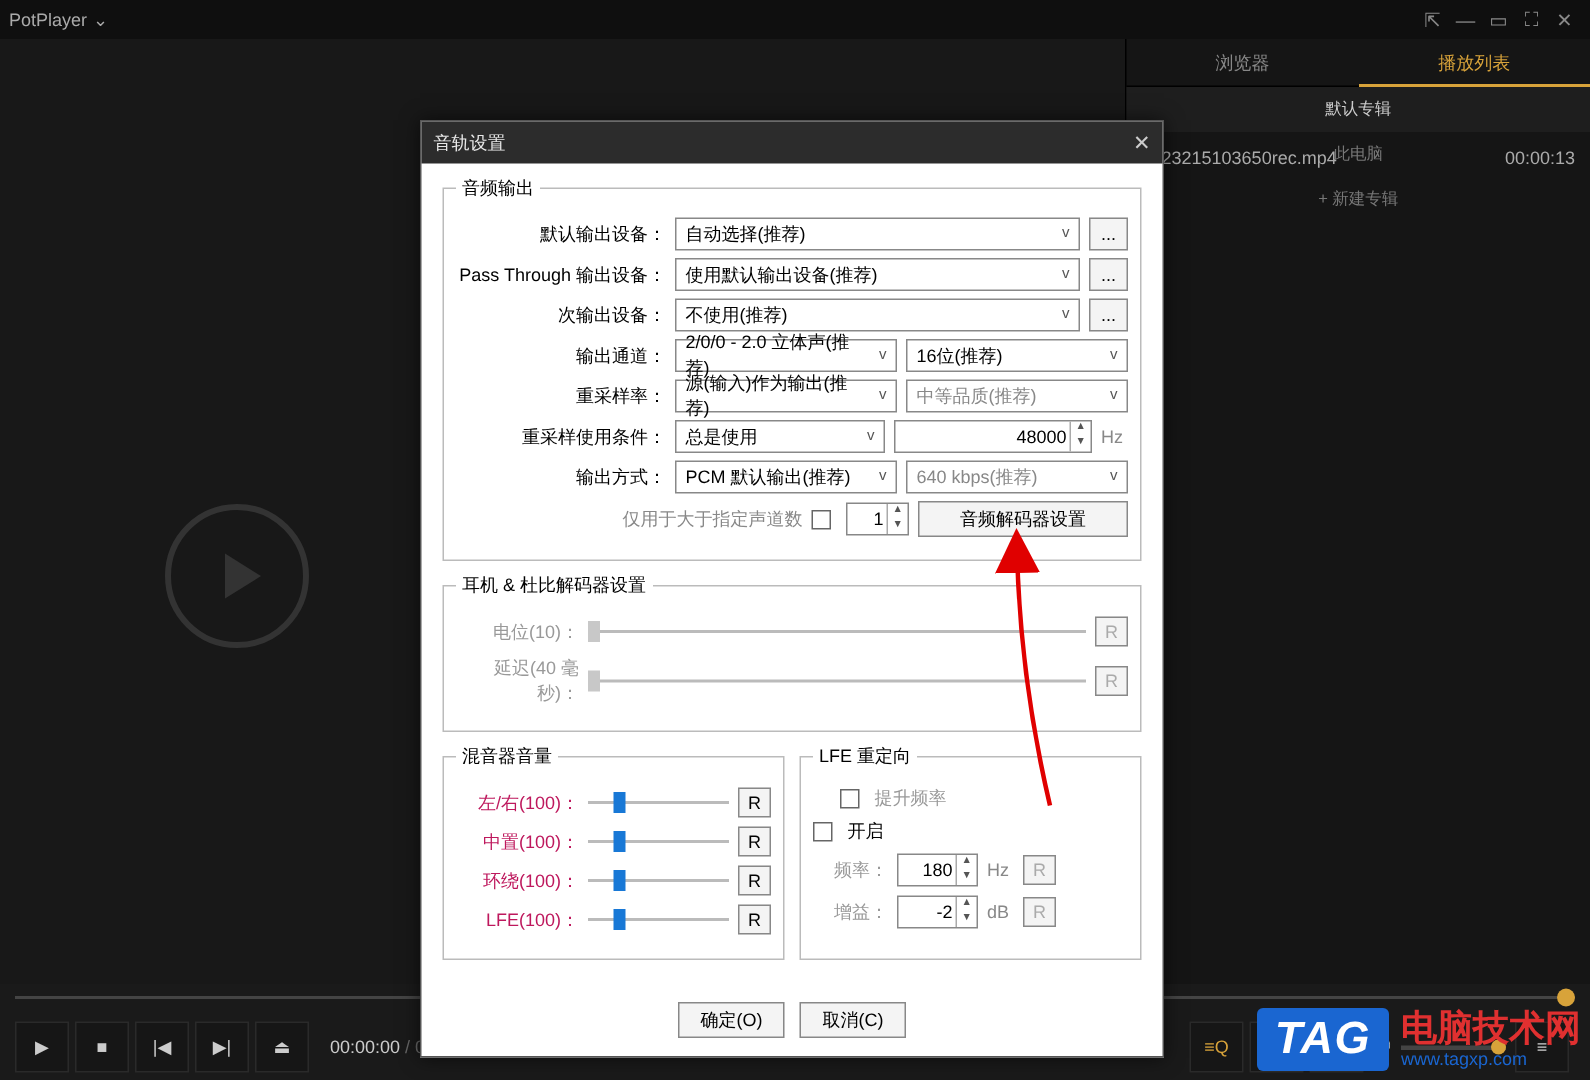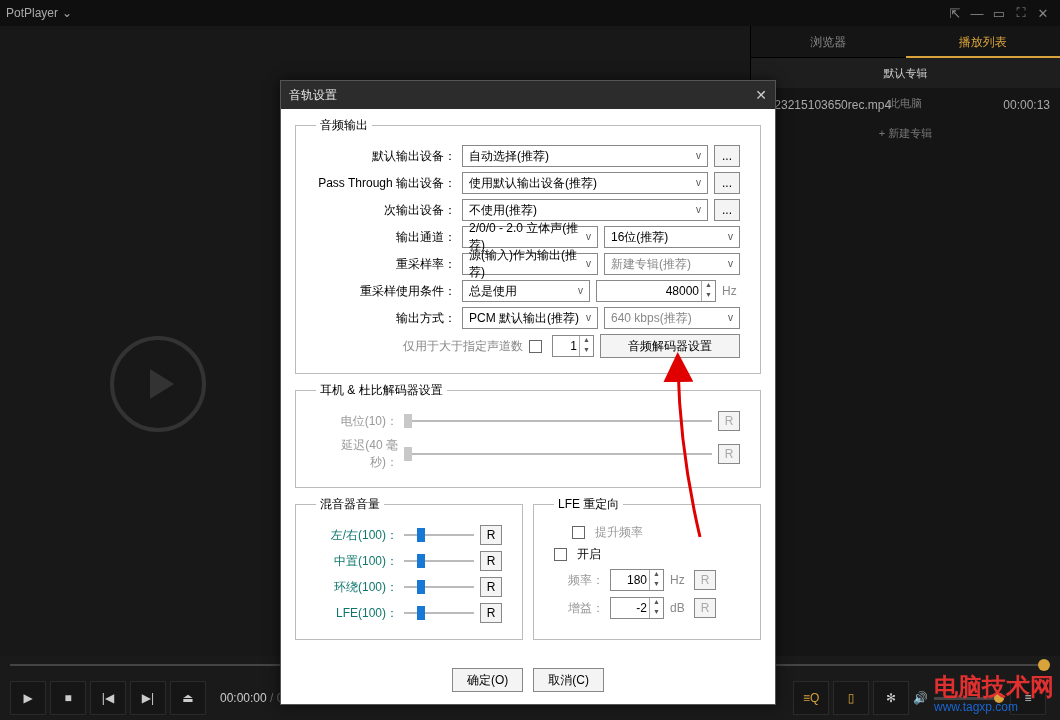--- a/index.html
+++ b/index.html
@@ -55,7 +55,7 @@
 .dlg-title .sp { flex:1; }
 .dlg-title .x { color:#ccc; cursor:pointer; font-size:14px; }
 .dlg-body { padding:8px 14px 12px; }
-fieldset { border:1px solid #bbb; margin-bottom:8px; padding:6px 20px 10px; }
+fieldset { border:1px solid #bbb; margin-bottom:8px; padding:6px 8px 10px; }
 legend { padding:0 4px; color:#000; }
 .row { display:flex; align-items:center; margin:5px 0; gap:6px; }
 .lab { width:140px; text-align:right; color:#000; }

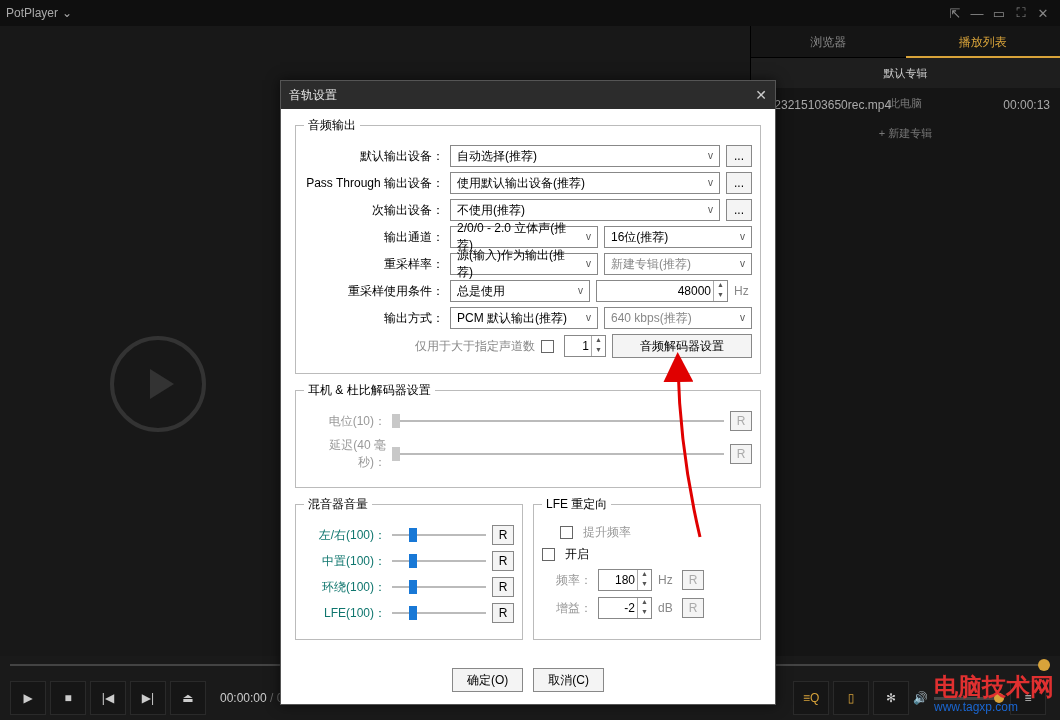--- a/index.html
+++ b/index.html
@@ -215,7 +215,7 @@
             <span class="car">v</span>
           </div>
         <div class="sel dis" style="flex:1">
-            <span>新建专辑(推荐)</span>
+            <span>中等品质(推荐)</span>
             <span class="car">v</span>
           </div>
       </div>

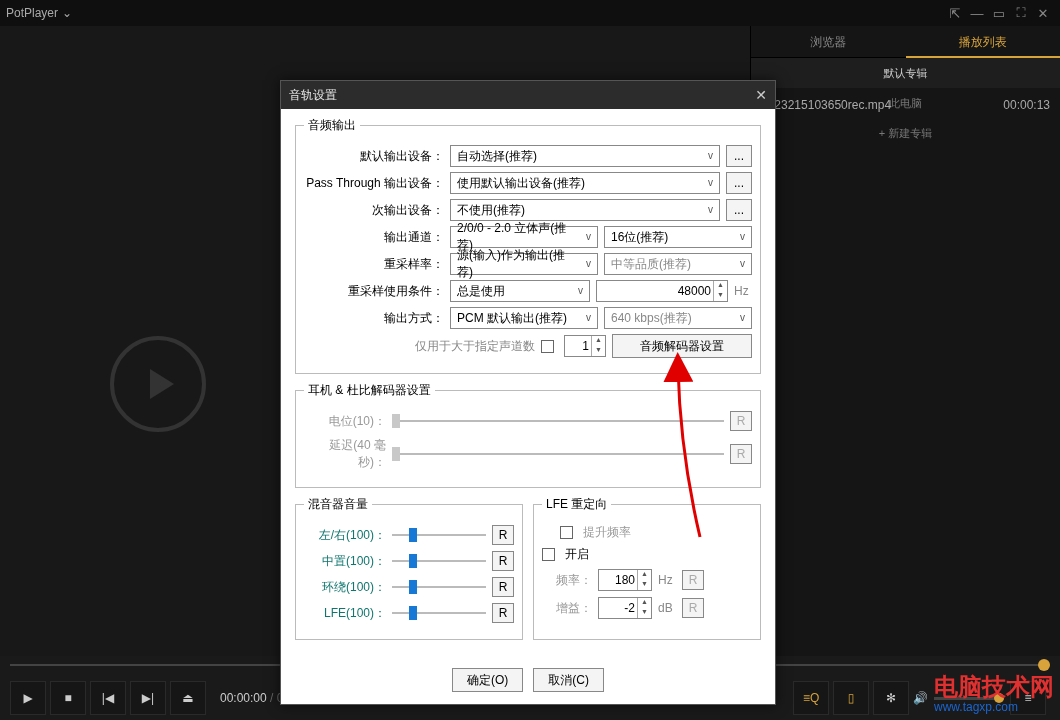--- a/index.html
+++ b/index.html
@@ -72,7 +72,7 @@
 .two-col { display:flex; gap:10px; }
 .two-col > fieldset { flex:1; }
 .slider-row { display:flex; align-items:center; margin:6px 0; gap:6px; }
-.slider-lab { width:82px; text-align:right; color:#0f766e; }
+.slider-lab { width:82px; text-align:right; color:#be185d; }
 .slider-lab.dim { color:#999; }
 .slider { flex:1; height:18px; position:relative; }
 .slider .trk { position:absolute; left:0; right:0; top:8px; height:2px; background:#bbb; }

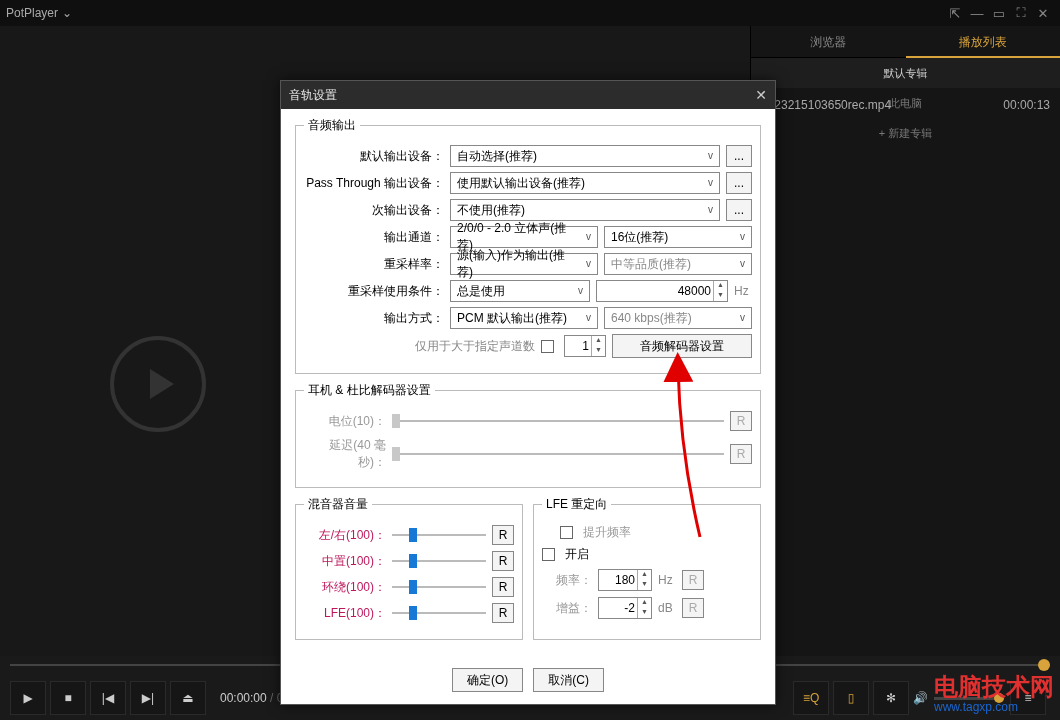--- a/index.html
+++ b/index.html
@@ -157,6 +157,7 @@
 </div>
 
 <div class="wm">
+  <div class="wm-box">TAG</div>
   <div class="wm-txt">
     <div class="t1">电脑技术网</div>
     <div class="t2">www.tagxp.com</div>

